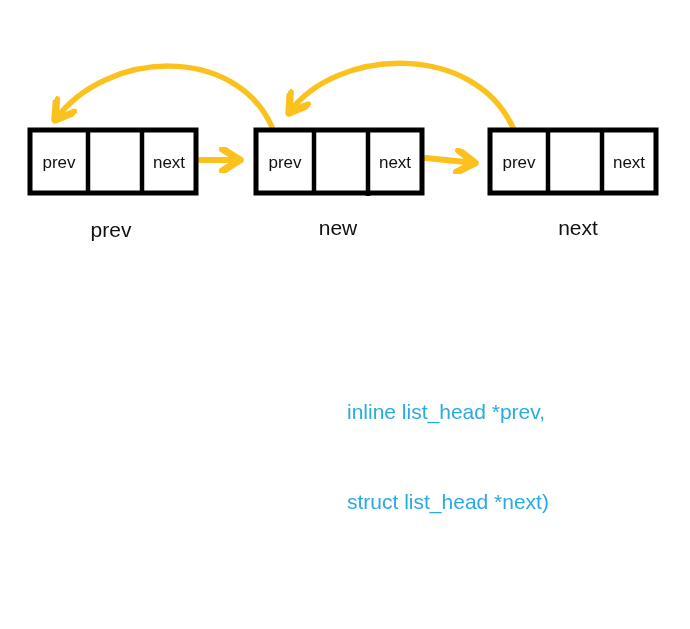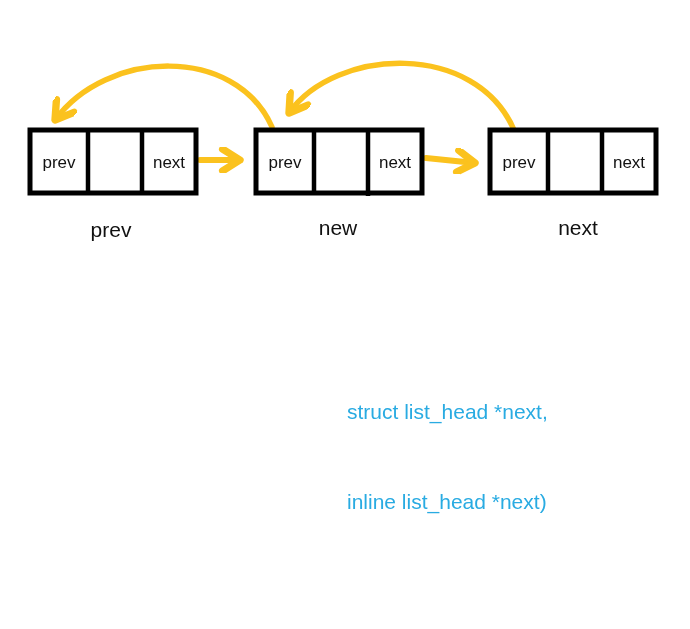--- a/index.html
+++ b/index.html
@@ -72,7 +72,7 @@
   </svg>
 
   <div class="code-block">
-    <div class="code-line indent-params">struct list_head *next,</div>
+    <div class="code-line indent-params">inline list_head *prev,</div>
     <div class="code-line indent-params">inline list_head *next)</div>
     
     

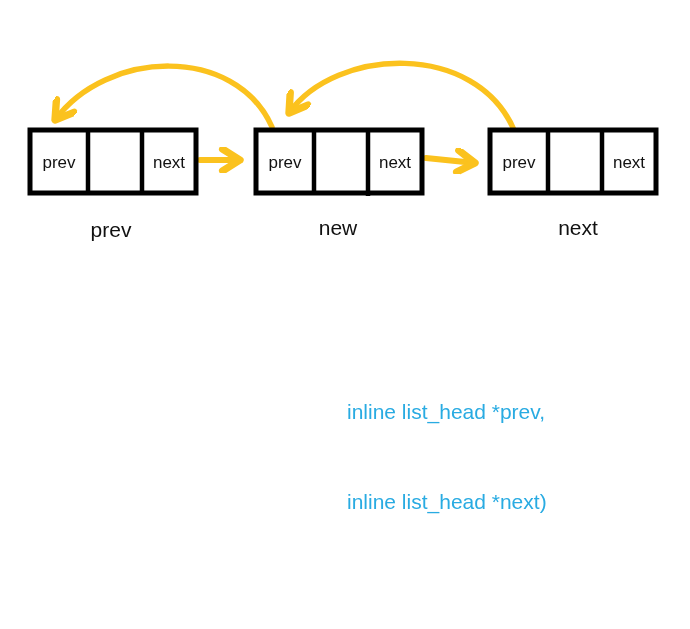--- a/index.html
+++ b/index.html
@@ -73,7 +73,7 @@
 
   <div class="code-block">
     <div class="code-line indent-params">inline list_head *prev,</div>
-    <div class="code-line indent-params">inline list_head *next)</div>
+    <div class="code-line indent-params">struct list_head *next)</div>
     
     
     

